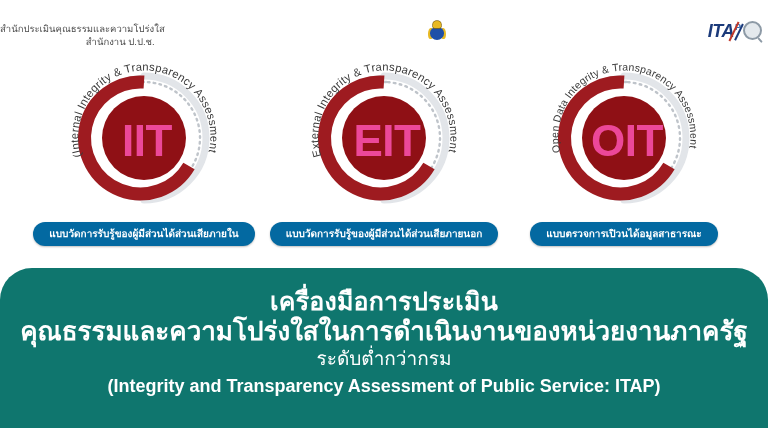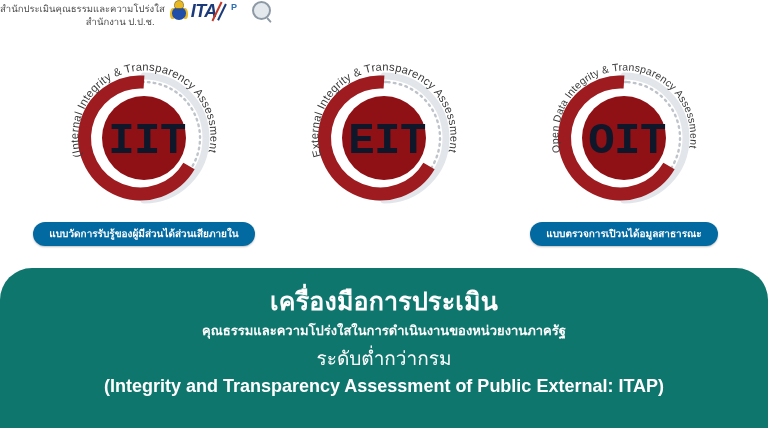--- a/index.html
+++ b/index.html
@@ -23,9 +23,9 @@
     width: 768px;
     height: 46px;
     display: flex;
-    justify-content: flex-start;
+    justify-content: space-between;
     align-items: flex-start;
-    padding-top: 1px;
+    padding-top: 21px;
     box-sizing: border-box;
   }
   #header-text {

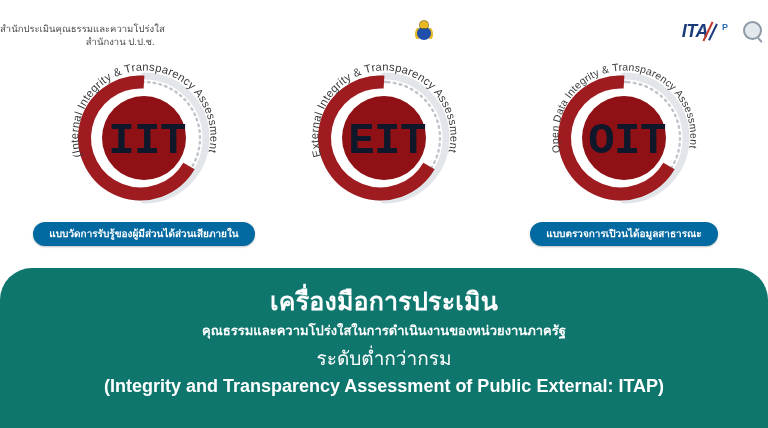--- a/index.html
+++ b/index.html
@@ -76,7 +76,7 @@
   #ita-logo {
     display: flex;
     align-items: center;
-    gap: 14px;
+    gap: 1px;
     flex: 0 0 auto;
     padding-right: 6px;
   }

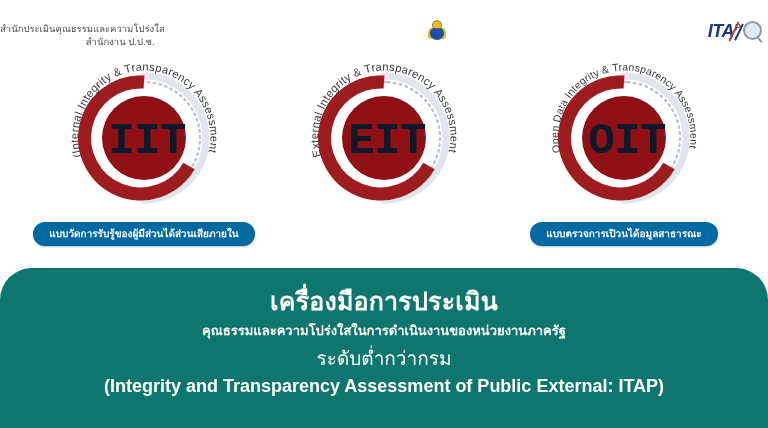--- a/index.html
+++ b/index.html
@@ -158,7 +158,7 @@
     display: flex;
     align-items: center;
     justify-content: center;
-    color: #0f172a;
+    color: #ec4899;
     font-size: 44px;
     font-weight: bold;
     letter-spacing: -0.5px;
@@ -166,7 +166,6 @@
     padding-bottom: 3px;
     box-sizing: border-box;
     pointer-events: none;
-    font-family: Liberation Mono, monospace;
   }
   .pill {
     margin-top: -4px;

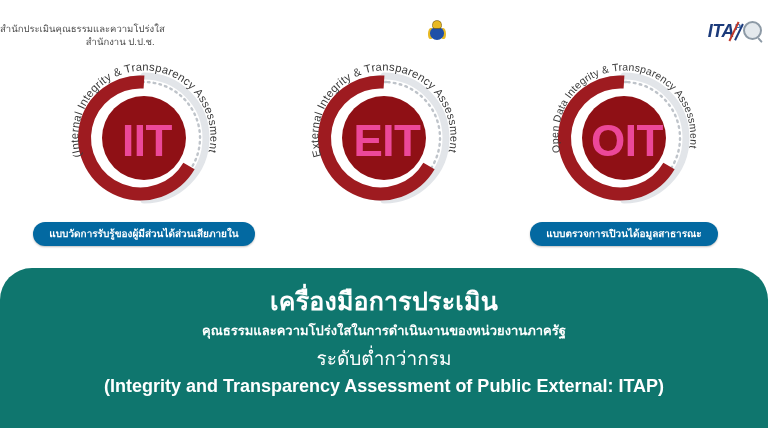--- a/index.html
+++ b/index.html
@@ -291,6 +291,7 @@
       </svg>
       <div class="code">EIT</div>
     </div>
+    <div class="pill">แบบวัดการรับรู้ของผู้มีส่วนได้ส่วนเสียภายนอก</div>
   </div>
 
   <div class="badge-col">

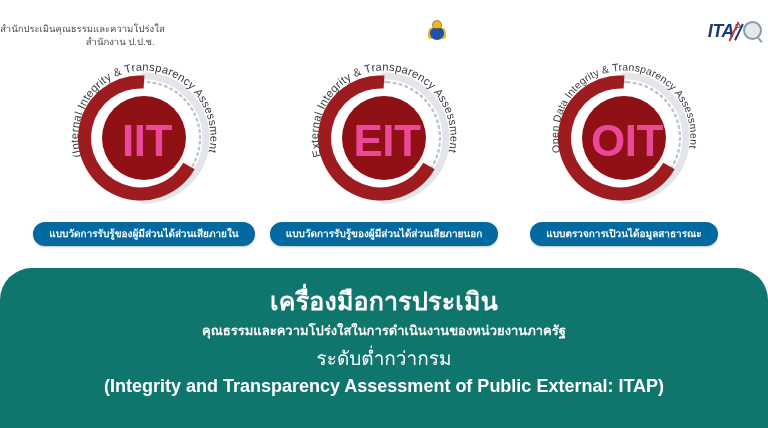--- a/index.html
+++ b/index.html
@@ -201,7 +201,7 @@
     letter-spacing: 0.2px;
   }
   #banner-l2 {
-    font-size: 13px;
+    font-size: 26px;
     font-weight: bold;
     line-height: 28px;
   }

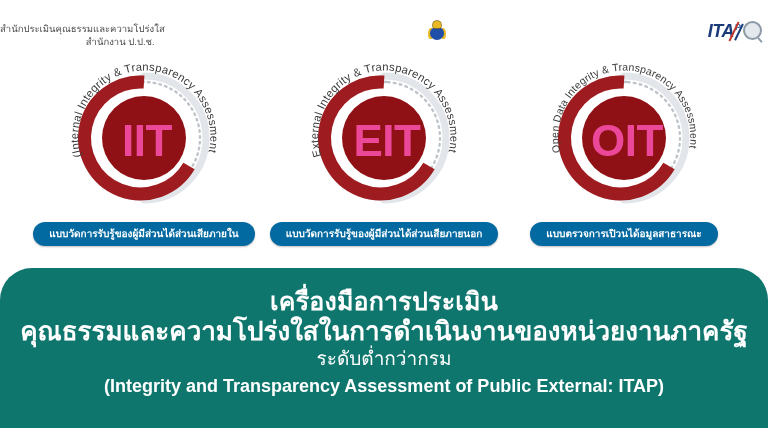--- a/index.html
+++ b/index.html
@@ -321,7 +321,7 @@
   <div id="banner-l1">เครื่องมือการประเมิน</div>
   <div id="banner-l2">คุณธรรมและความโปร่งใสในการดำเนินงานของหน่วยงานภาครัฐ</div>
   <div id="banner-l3">ระดับต่ำกว่ากรม</div>
-  <div id="banner-l4">(Integrity and Transparency Assessment of Public External: ITAP)</div>
+  <div id="banner-l4">(Integrity and Transparency Assessment of Public Service: ITAP)</div>
 </div>
 
 </body></html>

